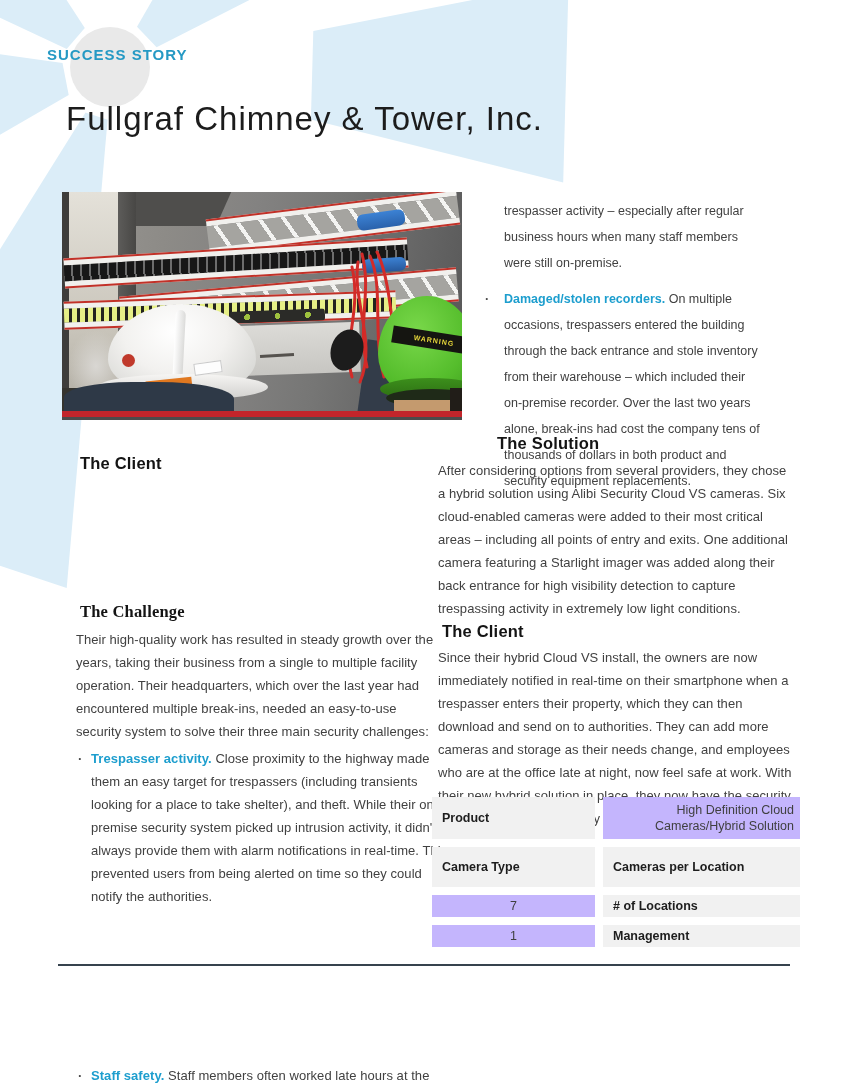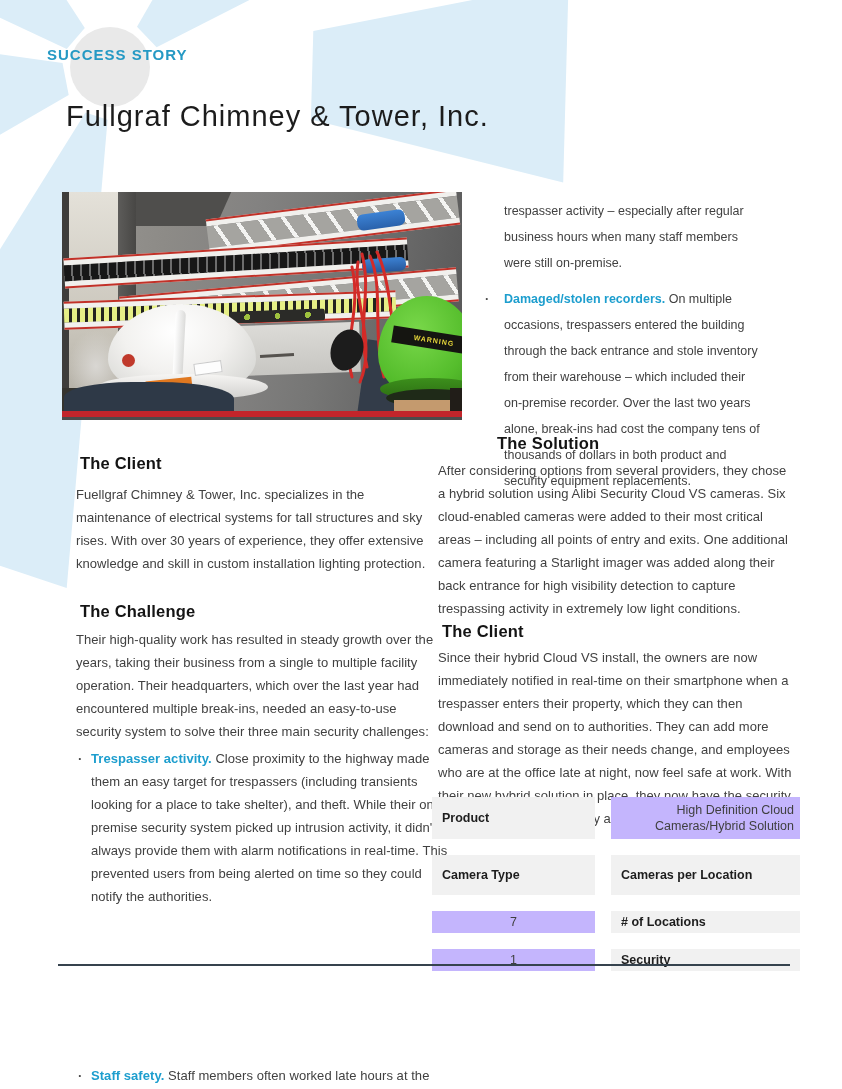--- a/index.html
+++ b/index.html
@@ -12,7 +12,7 @@
 
   
   .eyebrow{position:absolute;left:47px;top:46px;font-size:15px;font-weight:700;letter-spacing:1px;color:#2599c4;}
-  .title{position:absolute;left:66px;top:100px;margin:0;font-size:29px;font-weight:400;letter-spacing:1px;color:#1c1c1c;}
+  .title{position:absolute;left:66px;top:100px;margin:0;font-size:33px;font-weight:400;letter-spacing:1px;color:#1c1c1c;}
   .subtitle{position:absolute;left:67px;top:151px;font-size:14.5px;letter-spacing:.3px;color:#8f8f8f;}
   .subtitle .sep{margin:0 9px;color:#9c9c9c;}
 

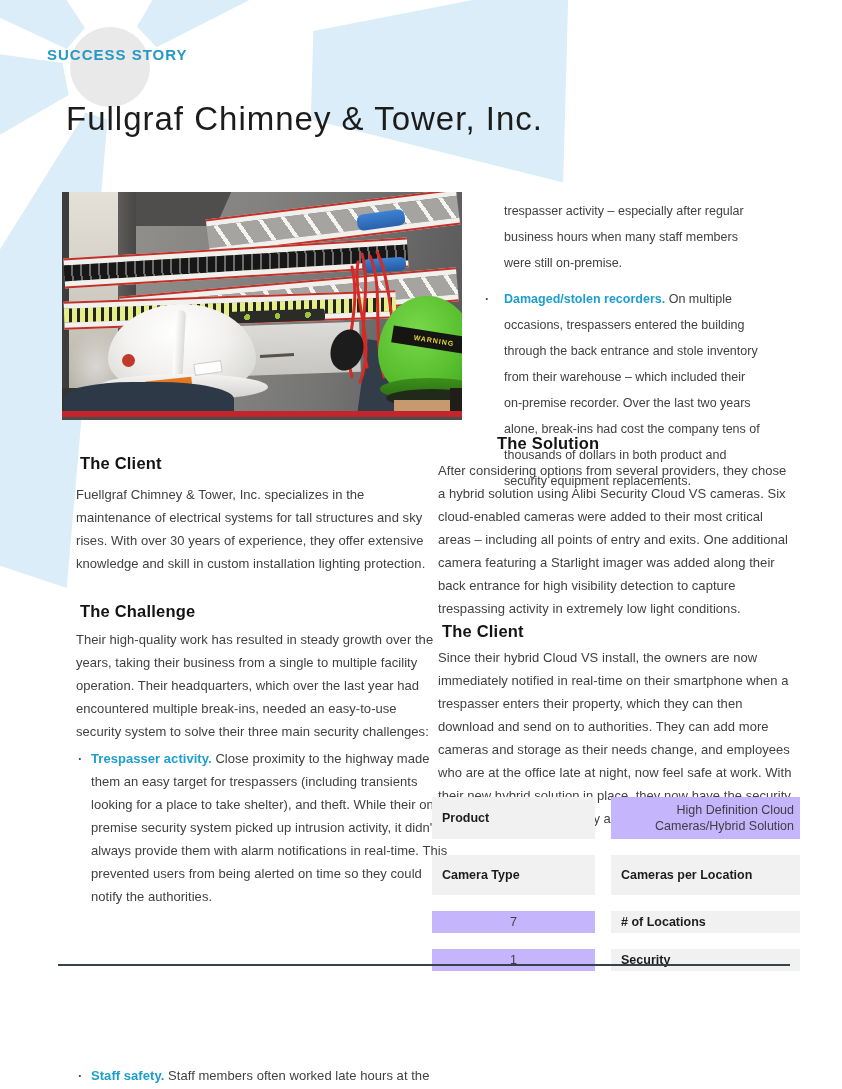--- a/index.html
+++ b/index.html
@@ -176,7 +176,6 @@
   </div>
 
   <h2 class="h2 abs" style="left:66px;top:440px;">The Client</h2>
-  <p class="body-p" style="left:66px;top:473px;width:358px;">Fuellgraf Chimney &amp; Tower, Inc. specializes in the maintenance of electrical systems for tall structures and sky rises. With over 30 years of experience, they offer extensive knowledge and skill in custom installation lighting protection.</p>
 
   <h2 class="h2 abs" style="left:66px;top:588px;">The Challenge</h2>
   <p class="body-p" style="left:66px;top:618px;width:358px;">Their high-quality work has resulted in steady growth over the years, taking their business from a single to multiple facility operation. Their headquarters, which over the last year had encountered multiple break-ins, needed an easy-to-use security system to solve their three main security challenges:</p>

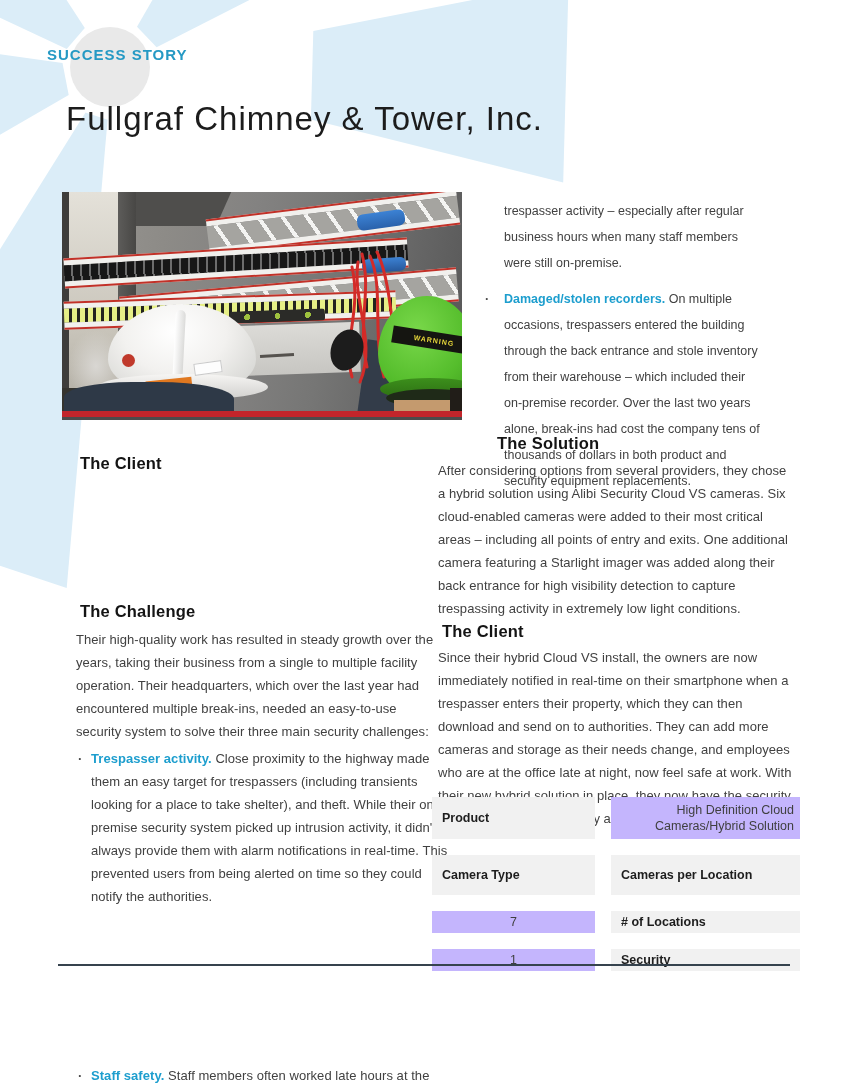--- a/index.html
+++ b/index.html
@@ -177,7 +177,7 @@
 
   <h2 class="h2 abs" style="left:66px;top:440px;">The Client</h2>
 
-  <h2 class="h2 abs" style="left:66px;top:588px;">The Challenge</h2>
+  <h2 class="h2 abs" style="left:66px;top:588px;font-family:Liberation Serif, serif;">The Challenge</h2>
   <p class="body-p" style="left:66px;top:618px;width:358px;">Their high-quality work has resulted in steady growth over the years, taking their business from a single to multiple facility operation. Their headquarters, which over the last year had encountered multiple break-ins, needed an easy-to-use security system to solve their three main security challenges:</p>
 
   <div class="body-p bullet" style="left:66px;top:737px;width:358px;">

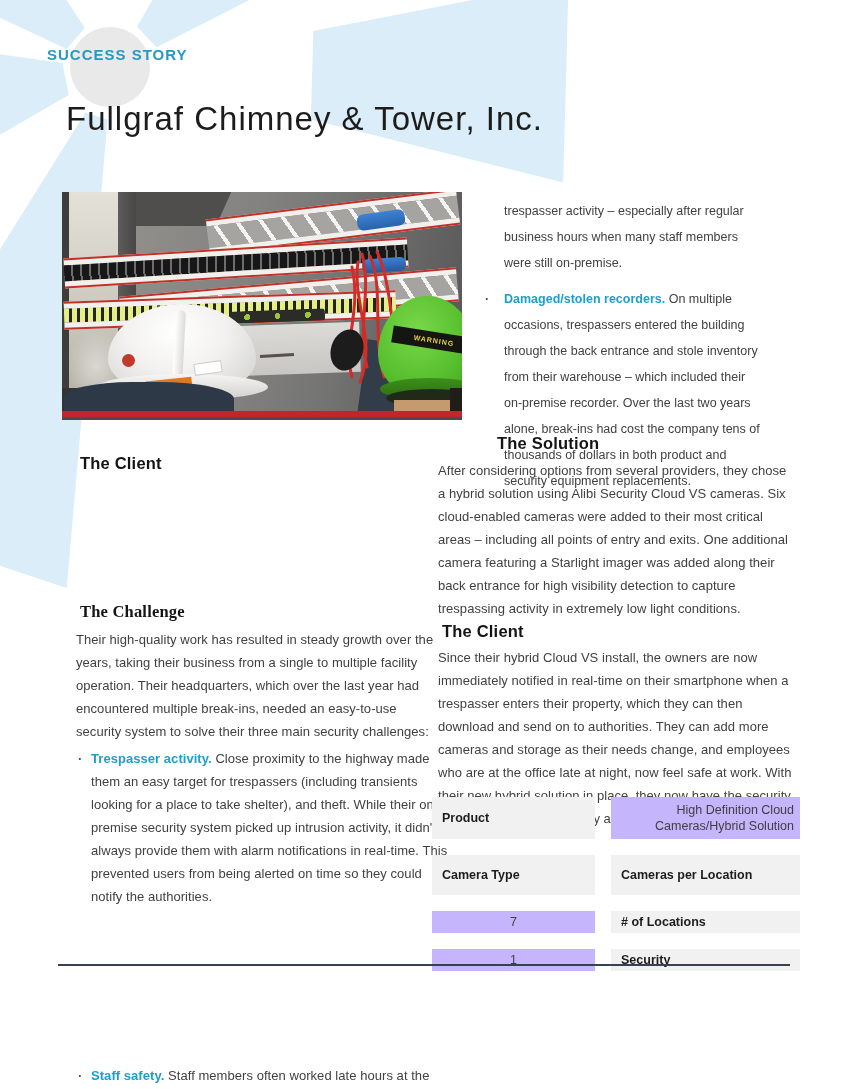--- a/index.html
+++ b/index.html
@@ -28,7 +28,7 @@
 
   
   .spec-table{position:absolute;left:432px;top:797px;width:368px;display:grid;
-              grid-template-columns:163px 1fr;grid-template-rows:42px 40px 22px 22px 22px;gap:16px;
+              grid-template-columns:163px 1fr;grid-template-rows:42px 40px 22px 22px 22px;gap:8px;
               font-size:12.5px;}
   .st-label{background:#f1f1f1;display:flex;align-items:center;padding-left:10px;font-weight:700;color:#1d1d1d;}
   .st-value{background:#c4b5fd;display:flex;align-items:center;justify-content:center;text-align:right;

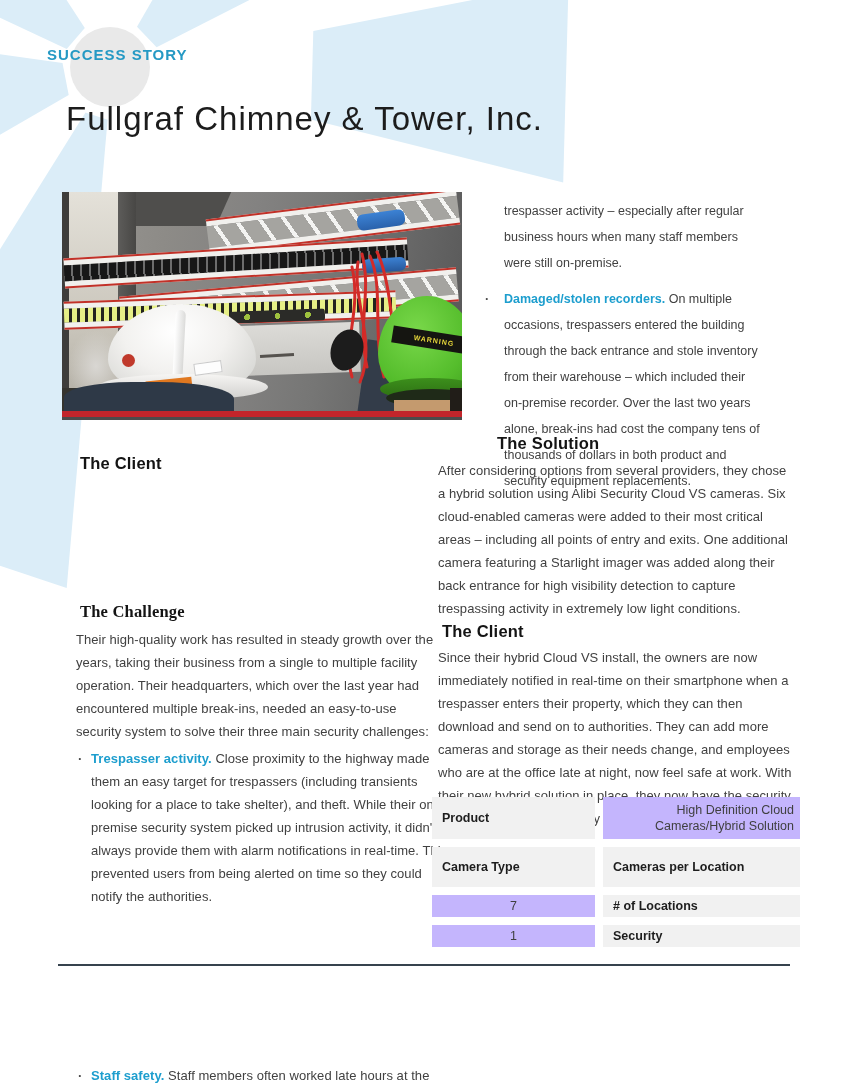--- a/index.html
+++ b/index.html
@@ -215,7 +215,7 @@
     <div class="st-value">7</div>
     <div class="st-label"># of Locations</div>
     <div class="st-value">1</div>
-    <div class="st-label">Security</div>
+    <div class="st-label">Management</div>
   </div>
 
   <div class="bottom-rule"></div>

